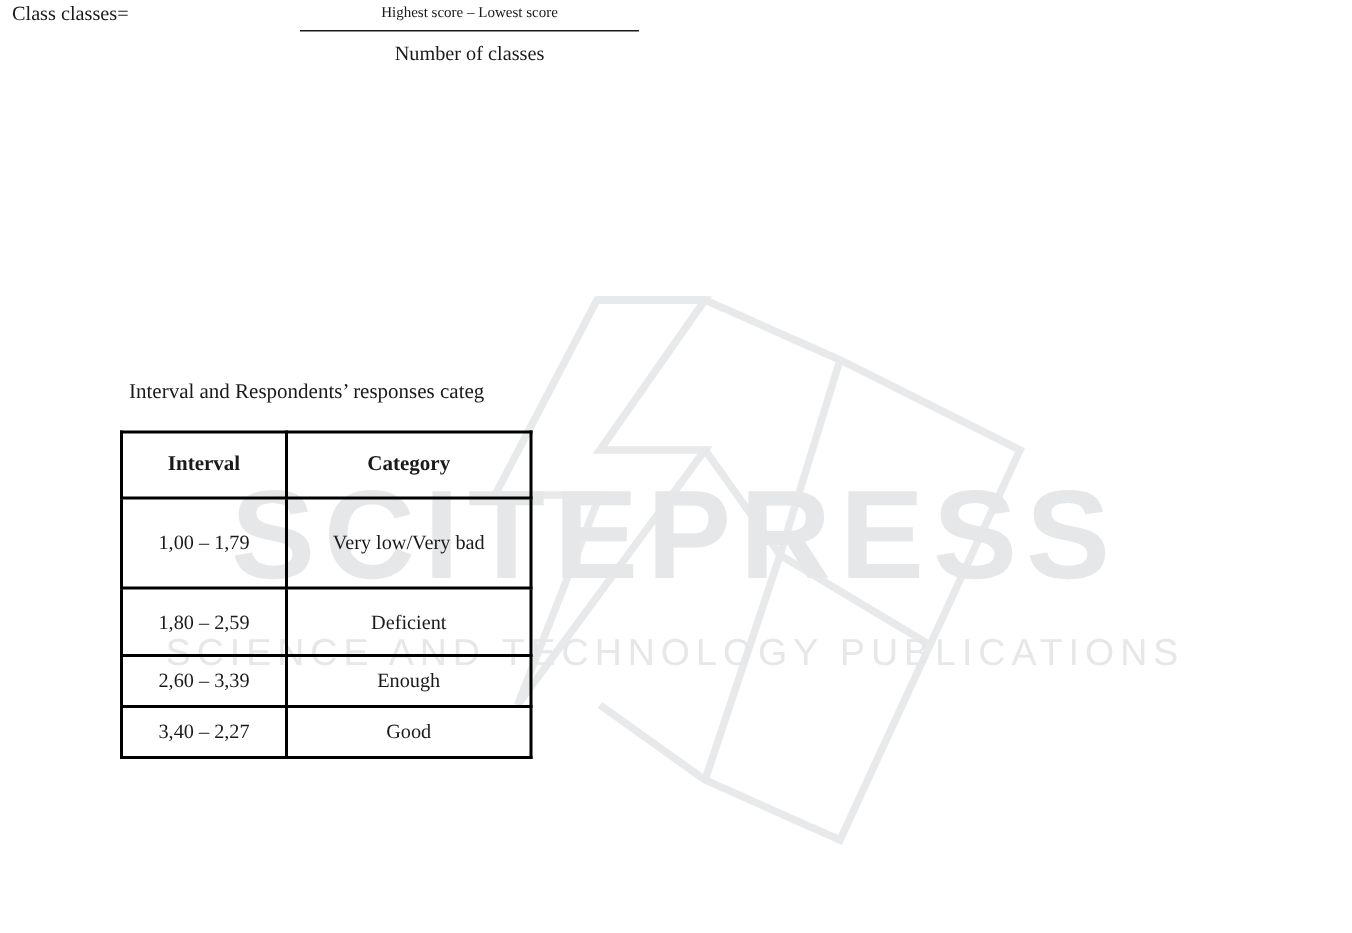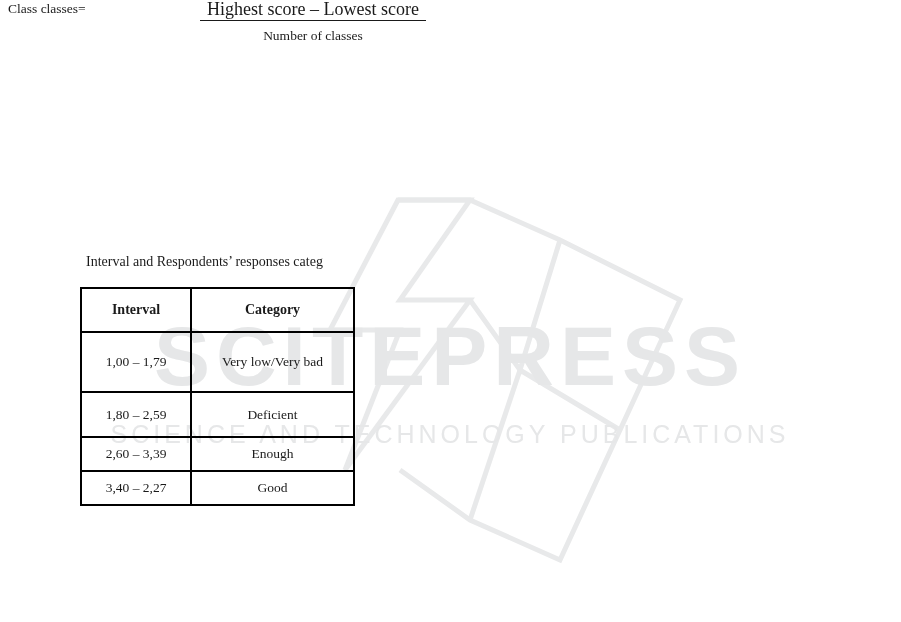--- a/index.html
+++ b/index.html
@@ -61,7 +61,7 @@
     text-align: center;
   }
   .numerator {
-    font-size: 18px;
+    font-size: 10px;
     line-height: 18px;
     padding-bottom: 2px;
   }

